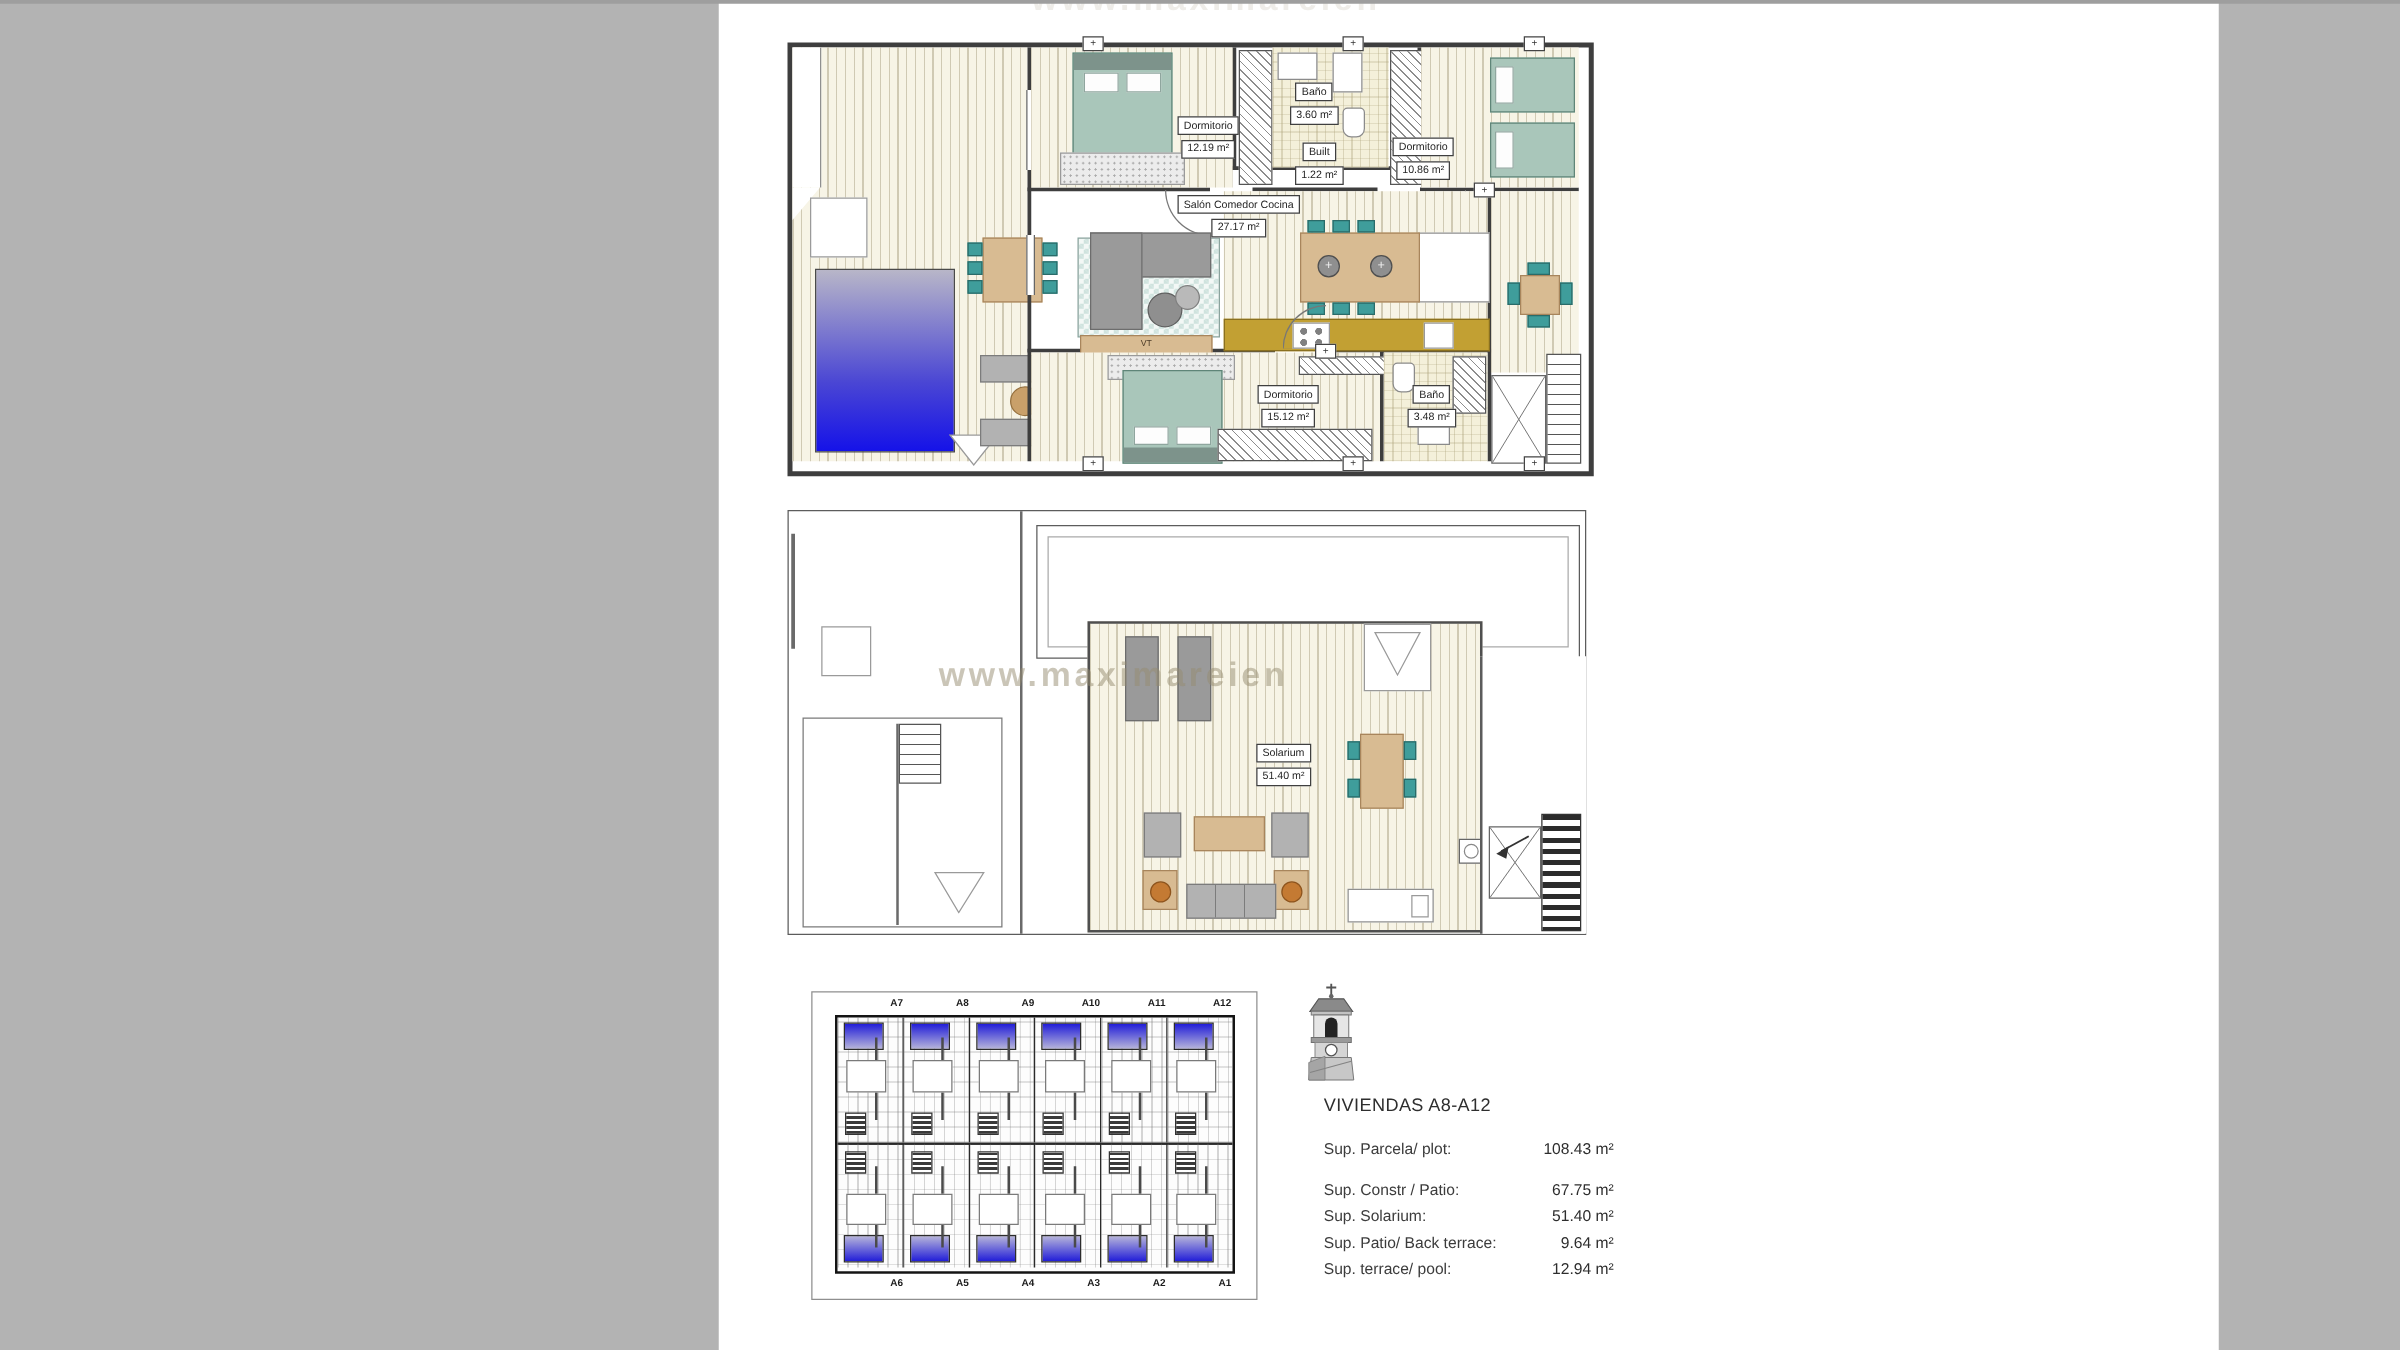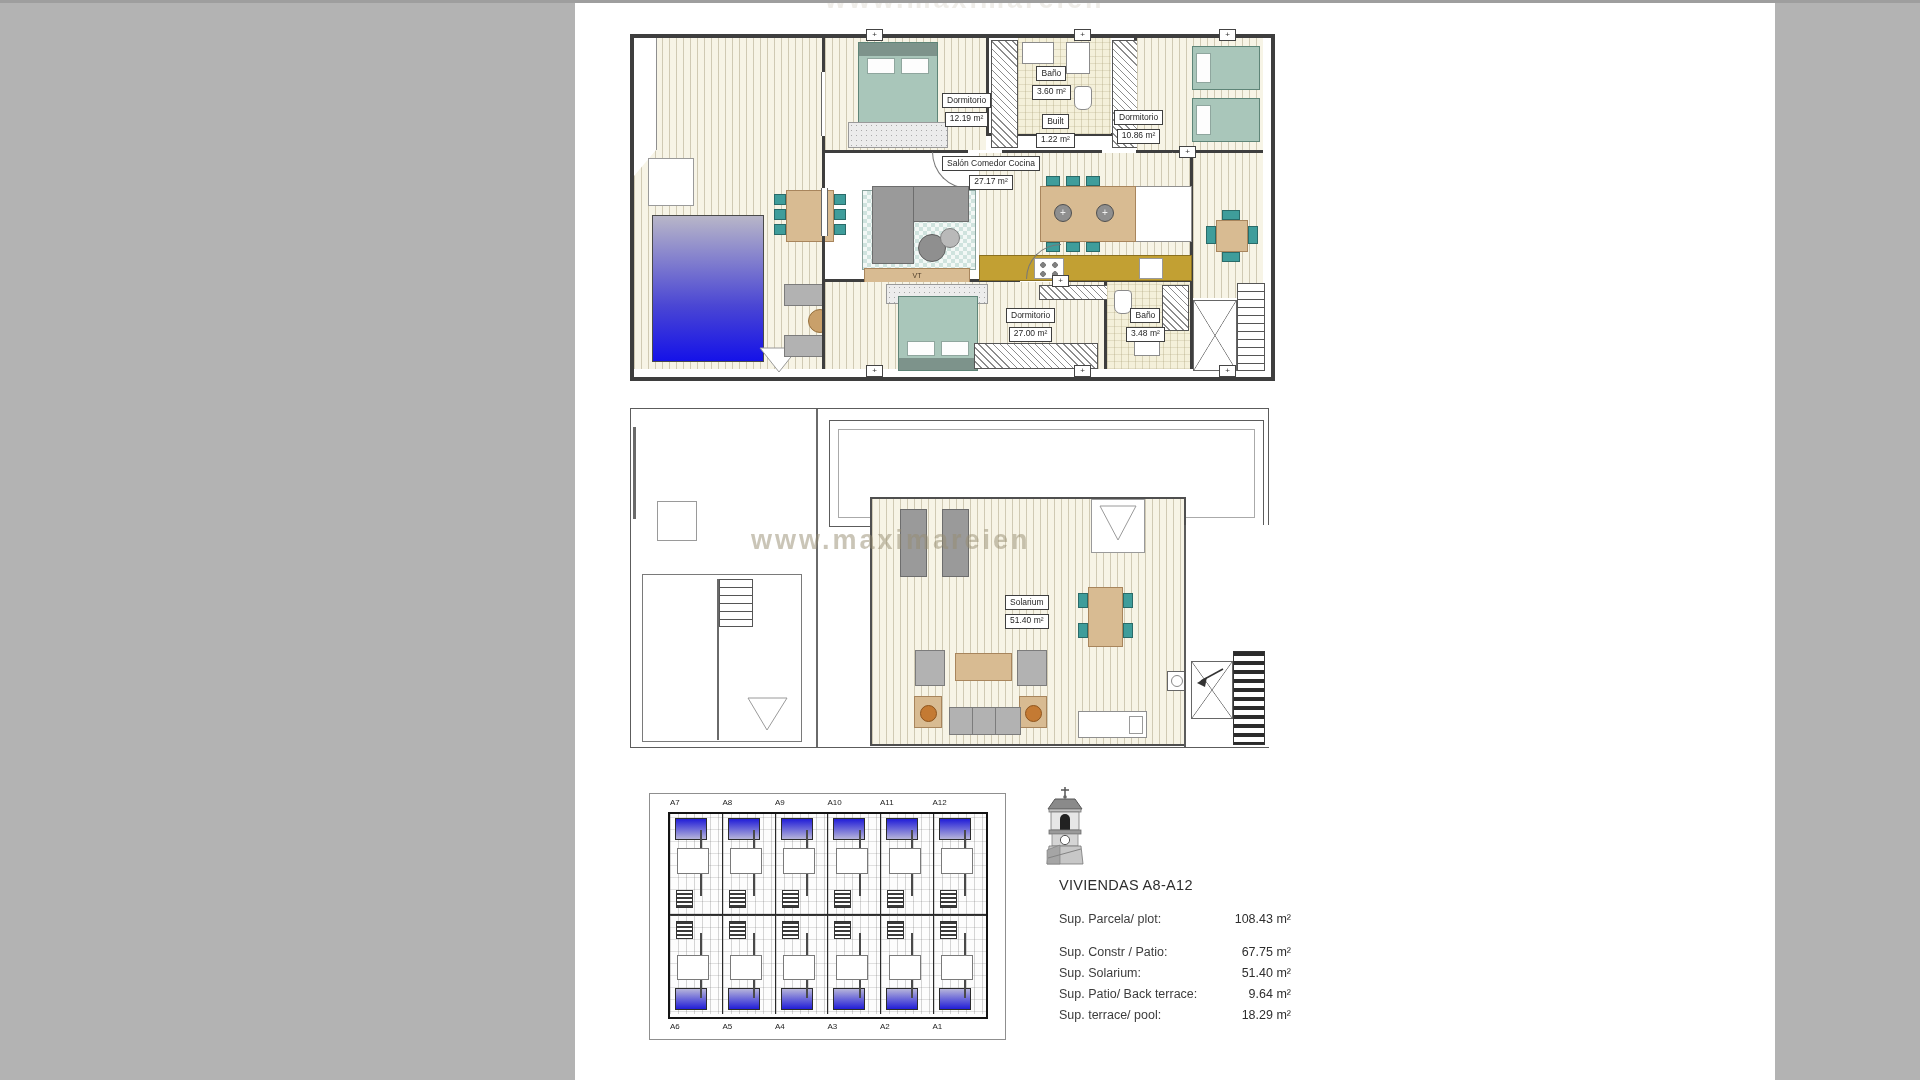--- a/index.html
+++ b/index.html
@@ -247,7 +247,7 @@
     <div class="abs hatch" style="left:405px;top:247px;width:78px;height:13px;"></div>
     <div class="abs rlabel" style="left:372px;top:270px;">
       <span class="lab">Dormitorio</span>
-      <span class="lab">27.00 m²</span>
+      <span class="lab">15.12 m²</span>
     </div>
     <div class="abs hatch" style="left:340px;top:305px;width:122px;height:24px;"></div>
 

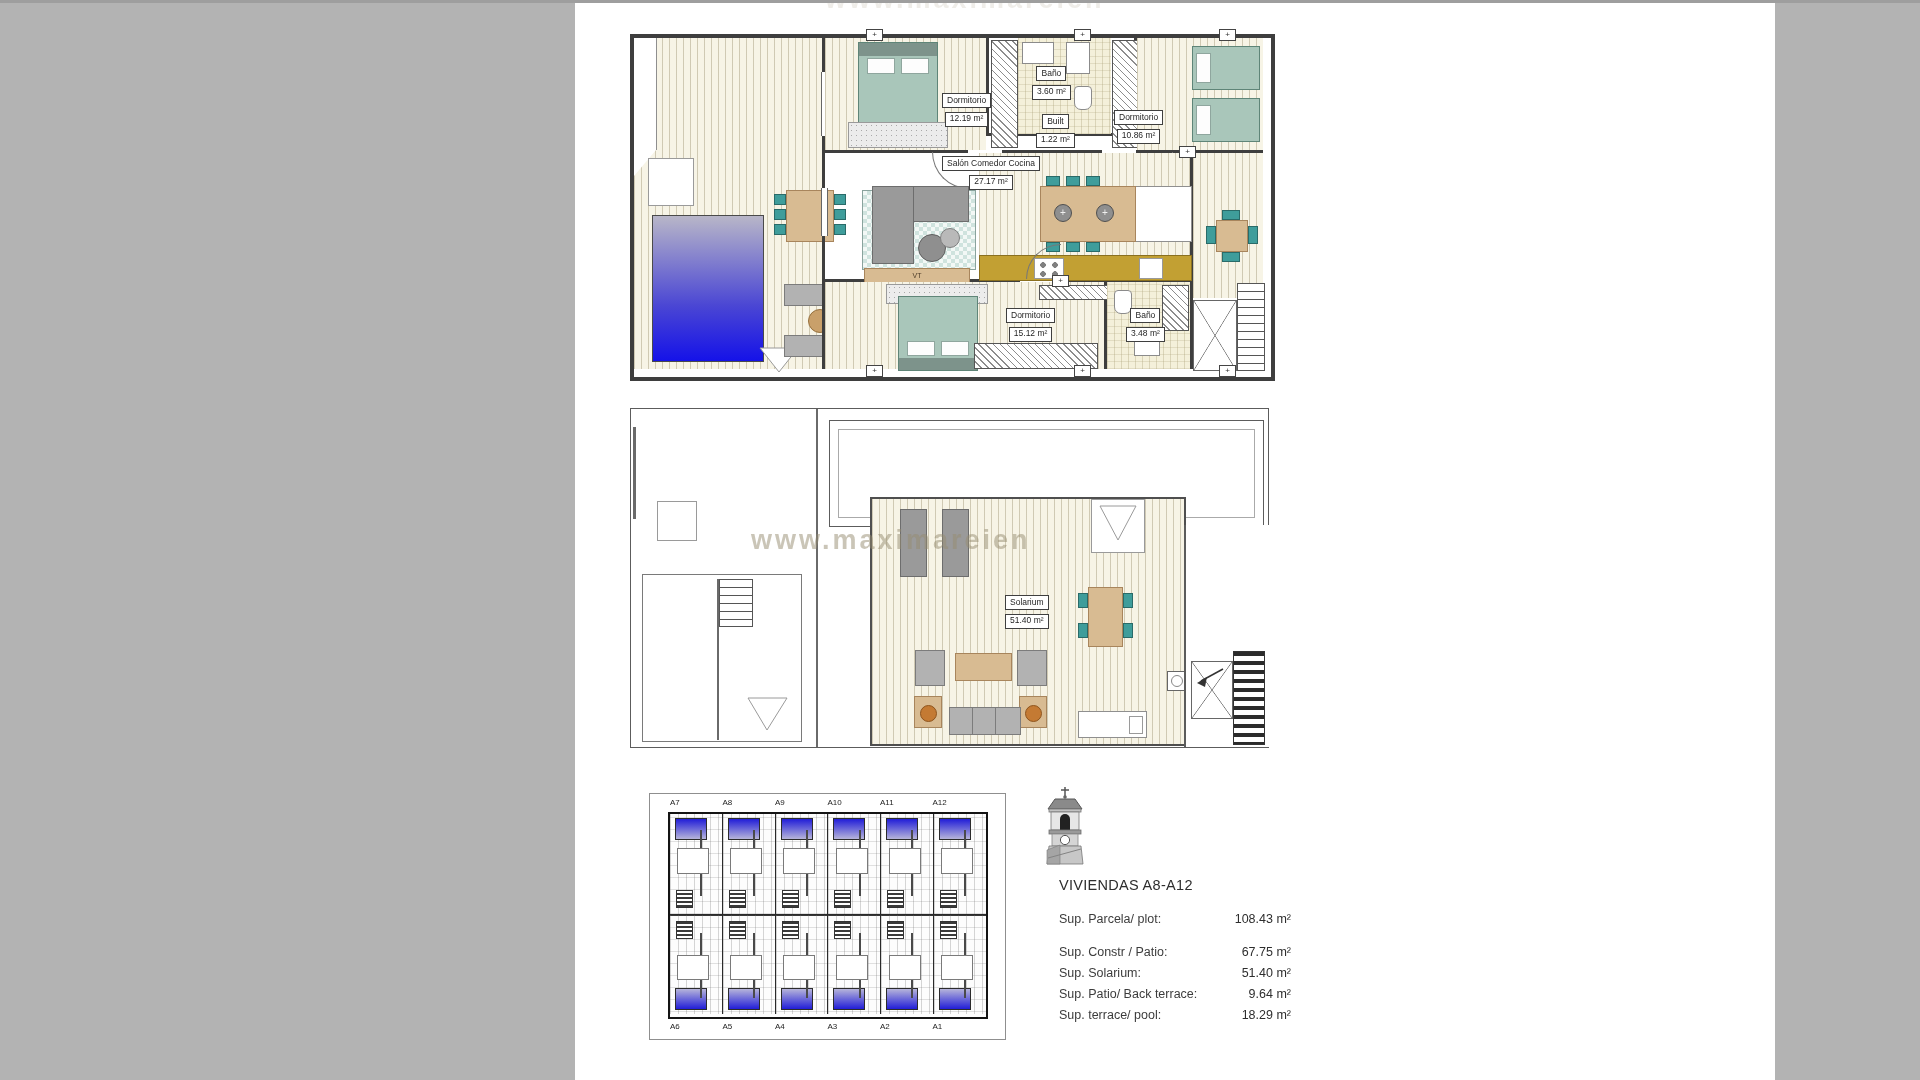--- a/index.html
+++ b/index.html
@@ -111,7 +111,7 @@
   .u-box{position:absolute;left:14%;top:34%;width:58%;height:24%;border:1px solid #7a7a7a;background:#fff;}
   .unit.flip{transform:scaleY(-1);}
   .sitelabels{display:flex;position:absolute;font-size:8px;color:#1c1c1c;}
-  .sitelabels span{flex:1;text-align:left;}
+  .sitelabels span{flex:1;text-align:right;font-weight:bold;}
 
   
   .info-title{font-size:14.5px;color:#2e2e2e;letter-spacing:.3px;}

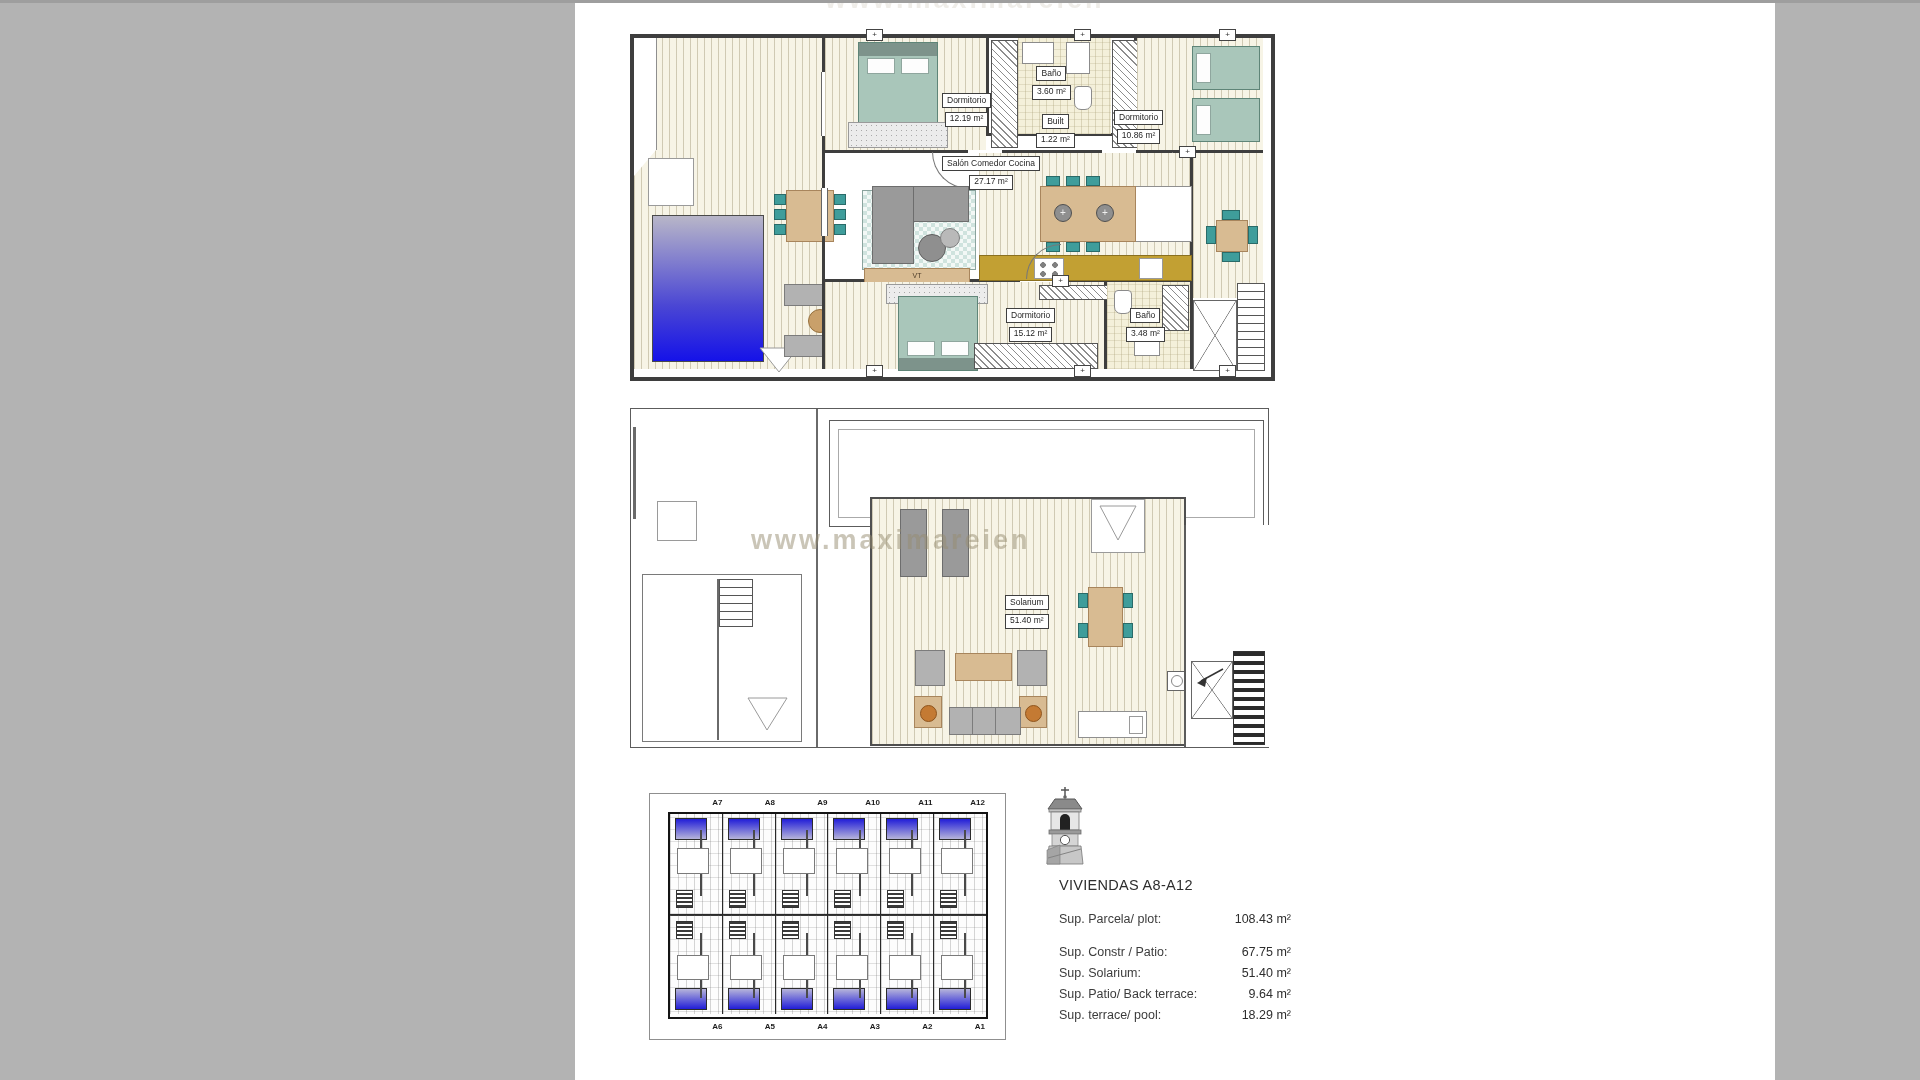--- a/index.html
+++ b/index.html
@@ -448,7 +448,7 @@
     </div>
     <div class="irow">
       <span>Sup. terrace/ pool:</span>
-      <span class="ival">18.29 m²</span>
+      <span class="ival">12.94 m²</span>
     </div>
   </div>
 

